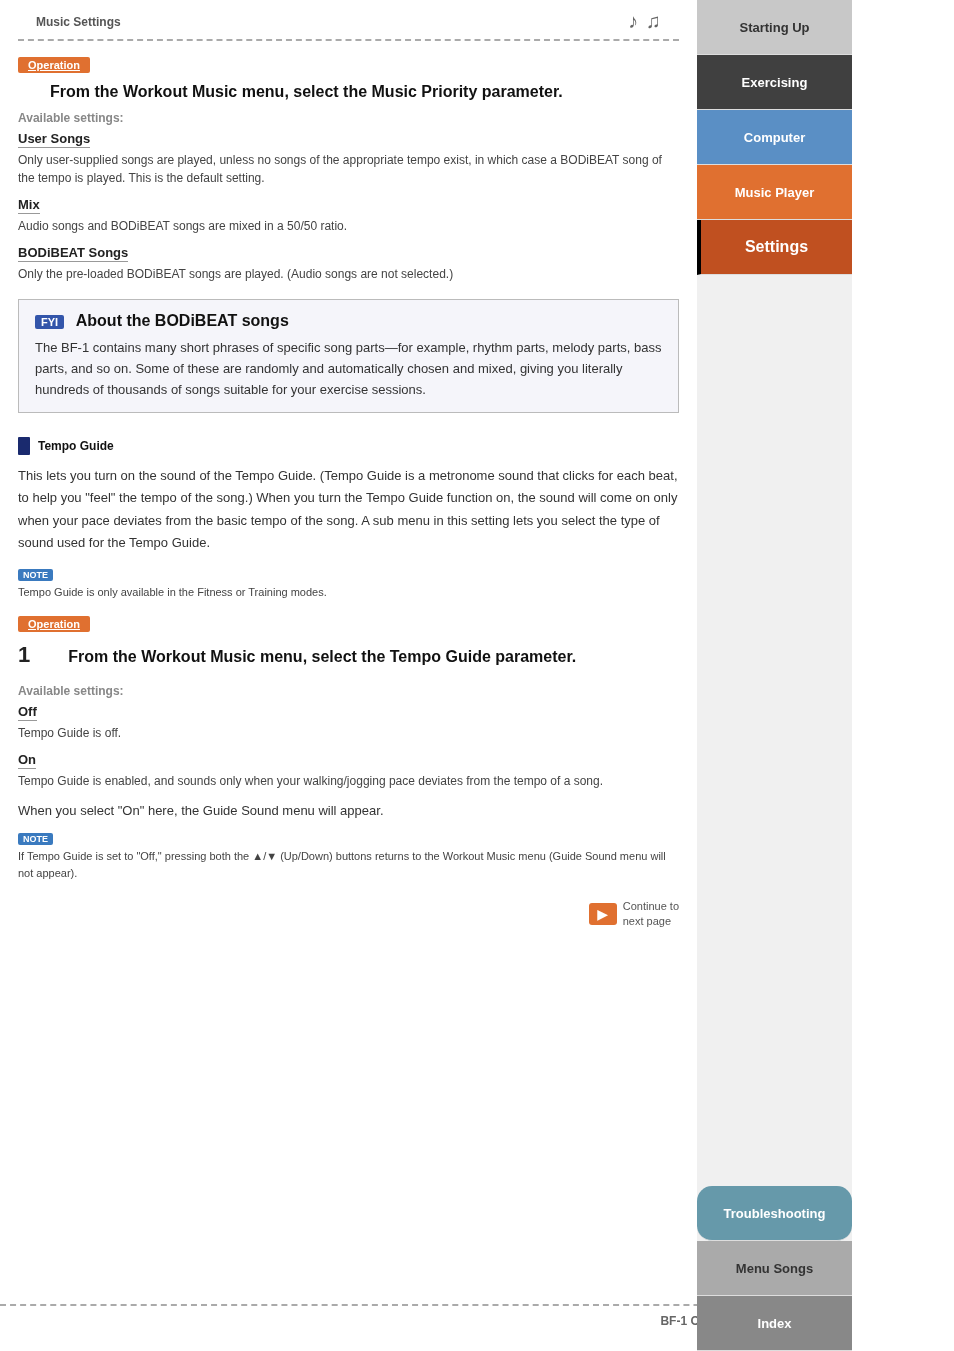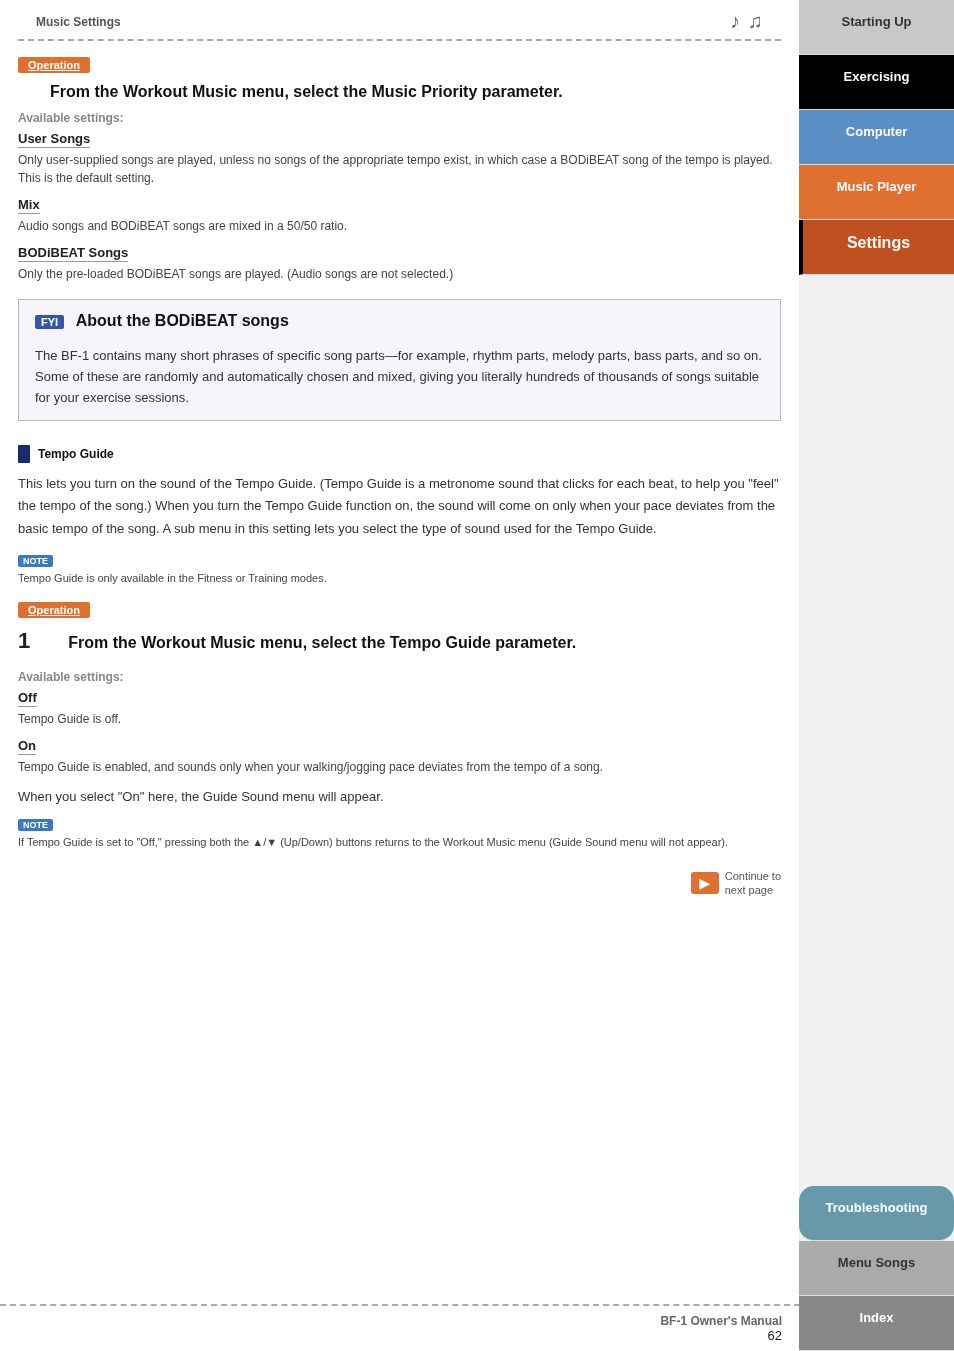--- a/index.html
+++ b/index.html
@@ -15,7 +15,7 @@
 
     .page-wrapper {
       display: flex;
-      width: 954px;
+      width: 852px;
       min-height: 1351px;
     }
 

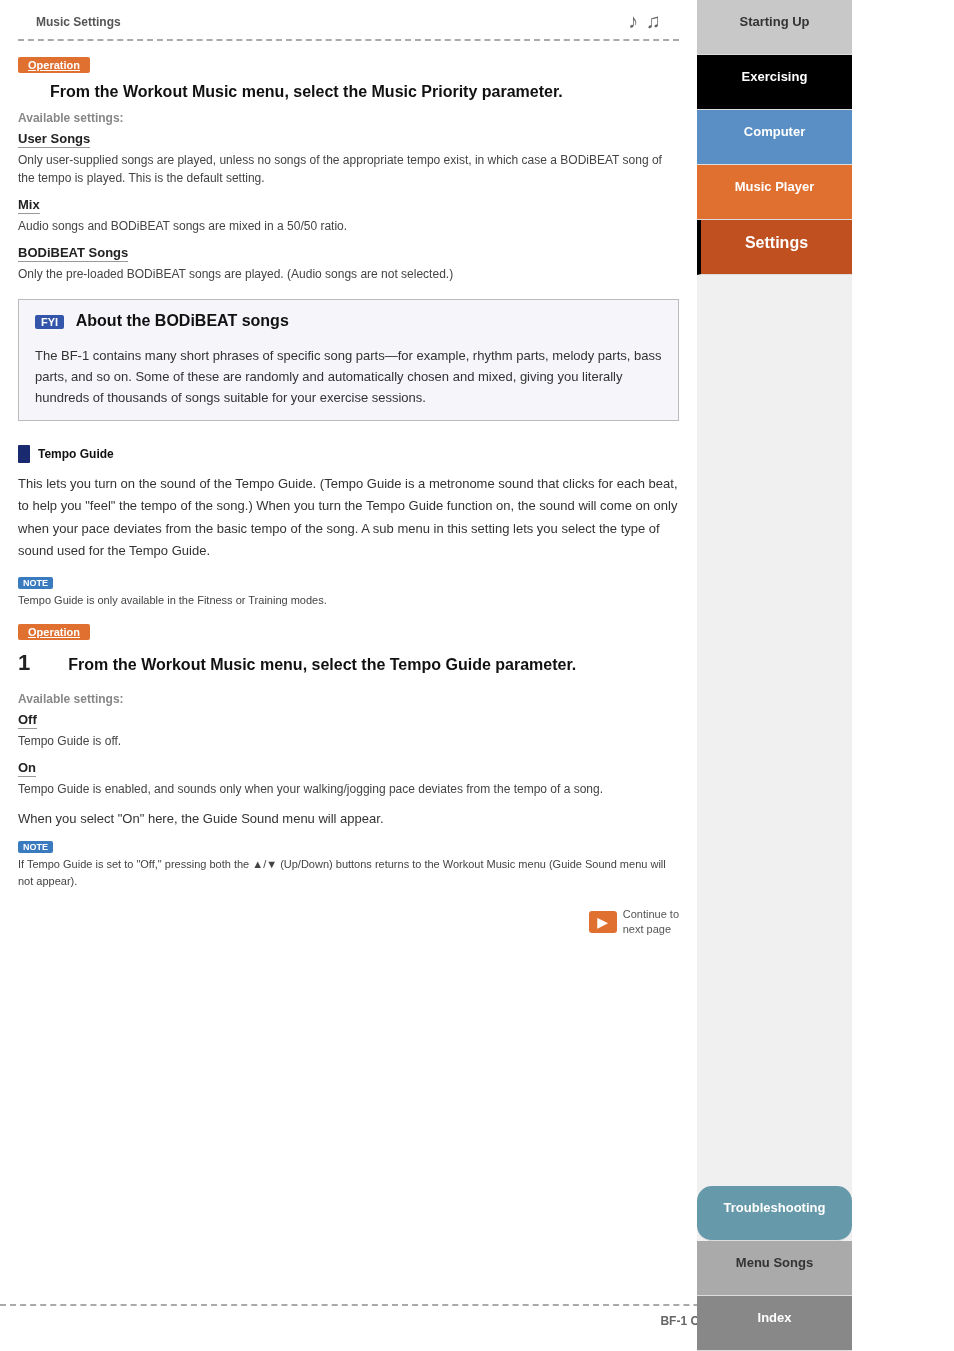--- a/index.html
+++ b/index.html
@@ -241,6 +241,7 @@
 
     .sidebar-item {
       display: flex;
+      align-items: center;
       justify-content: center;
       text-align: center;
       padding: 14px 8px;

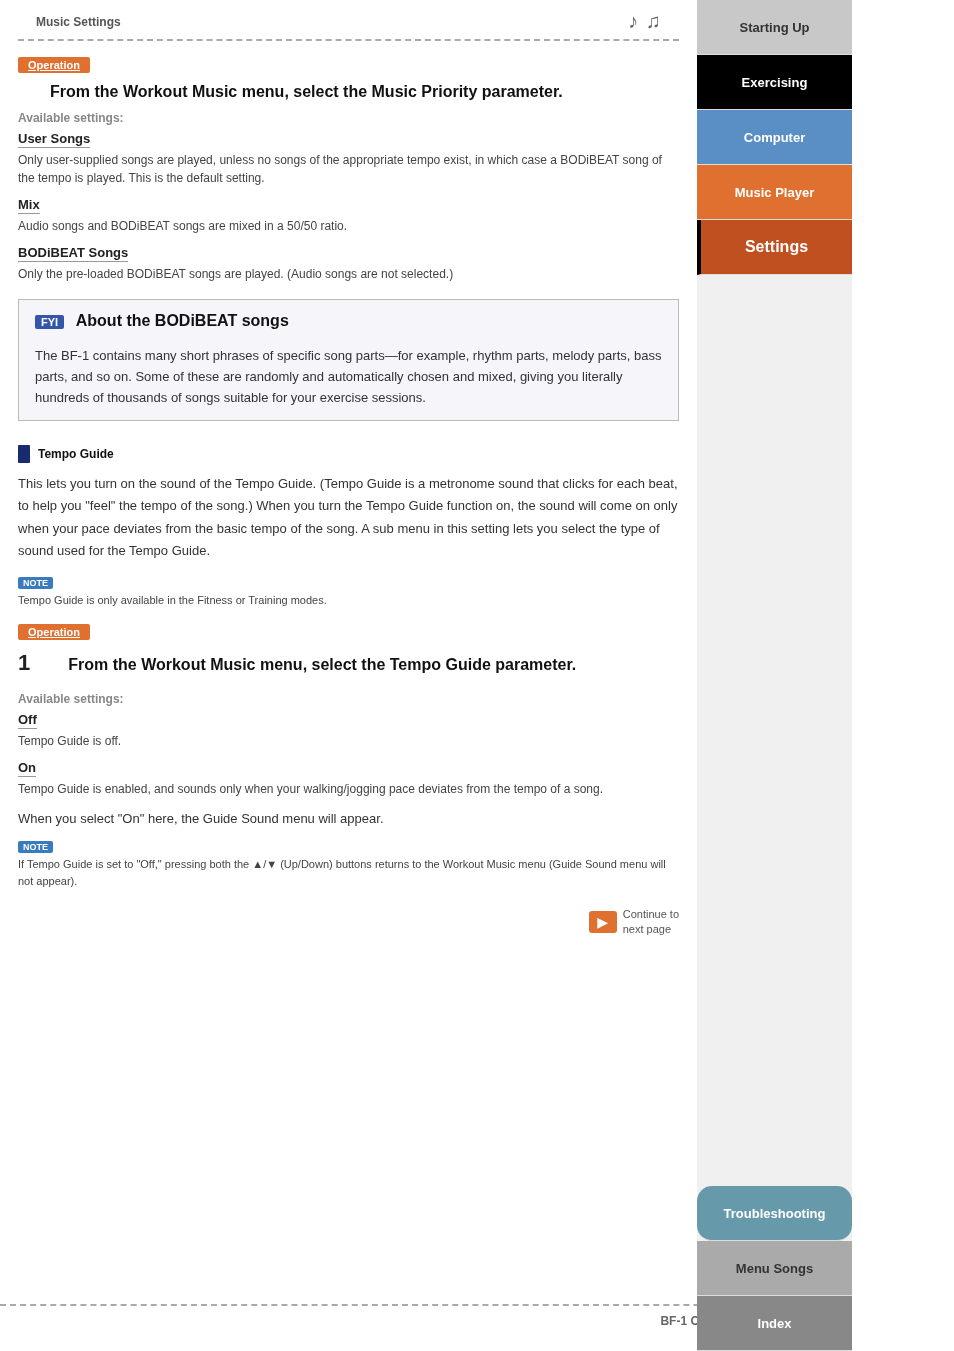--- a/index.html
+++ b/index.html
@@ -263,7 +263,7 @@
       color: #333;
     }
     .sidebar-item.nav-exercising {
-      background: #000000;
+      background: #404040;
       color: #fff;
     }
     .sidebar-item.nav-computer {

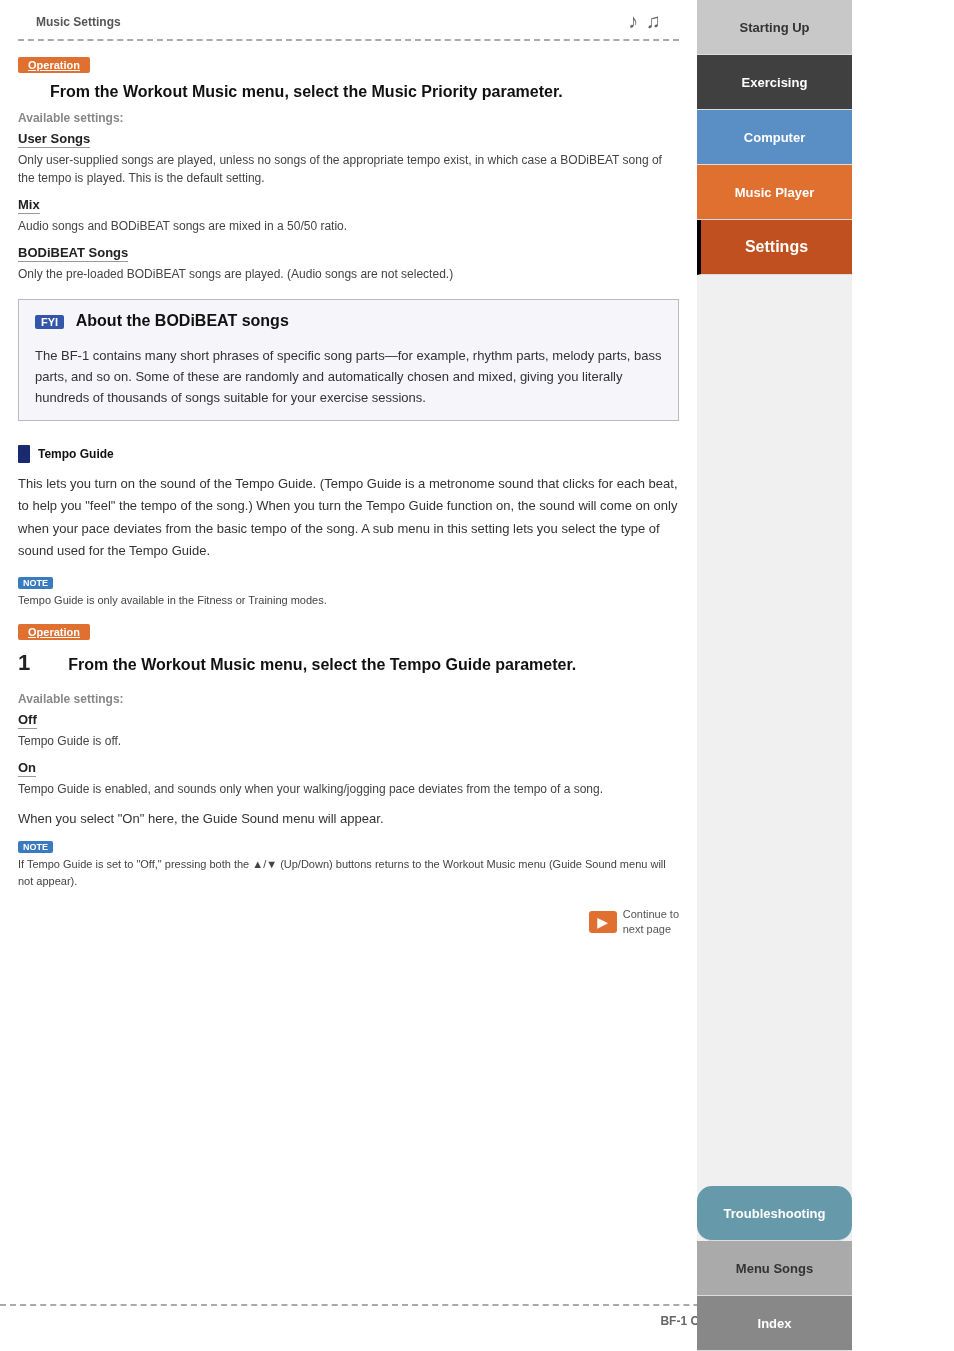--- a/index.html
+++ b/index.html
@@ -349,7 +349,7 @@
       </div>
 
       <div class="fyi-box">
-        <div style="margin-bottom:16px;">
+        <div style="margin-bottom:8px;">
           <span class="fyi-badge">FYI</span>
           <span class="fyi-title">About the BODiBEAT songs</span>
         </div>

